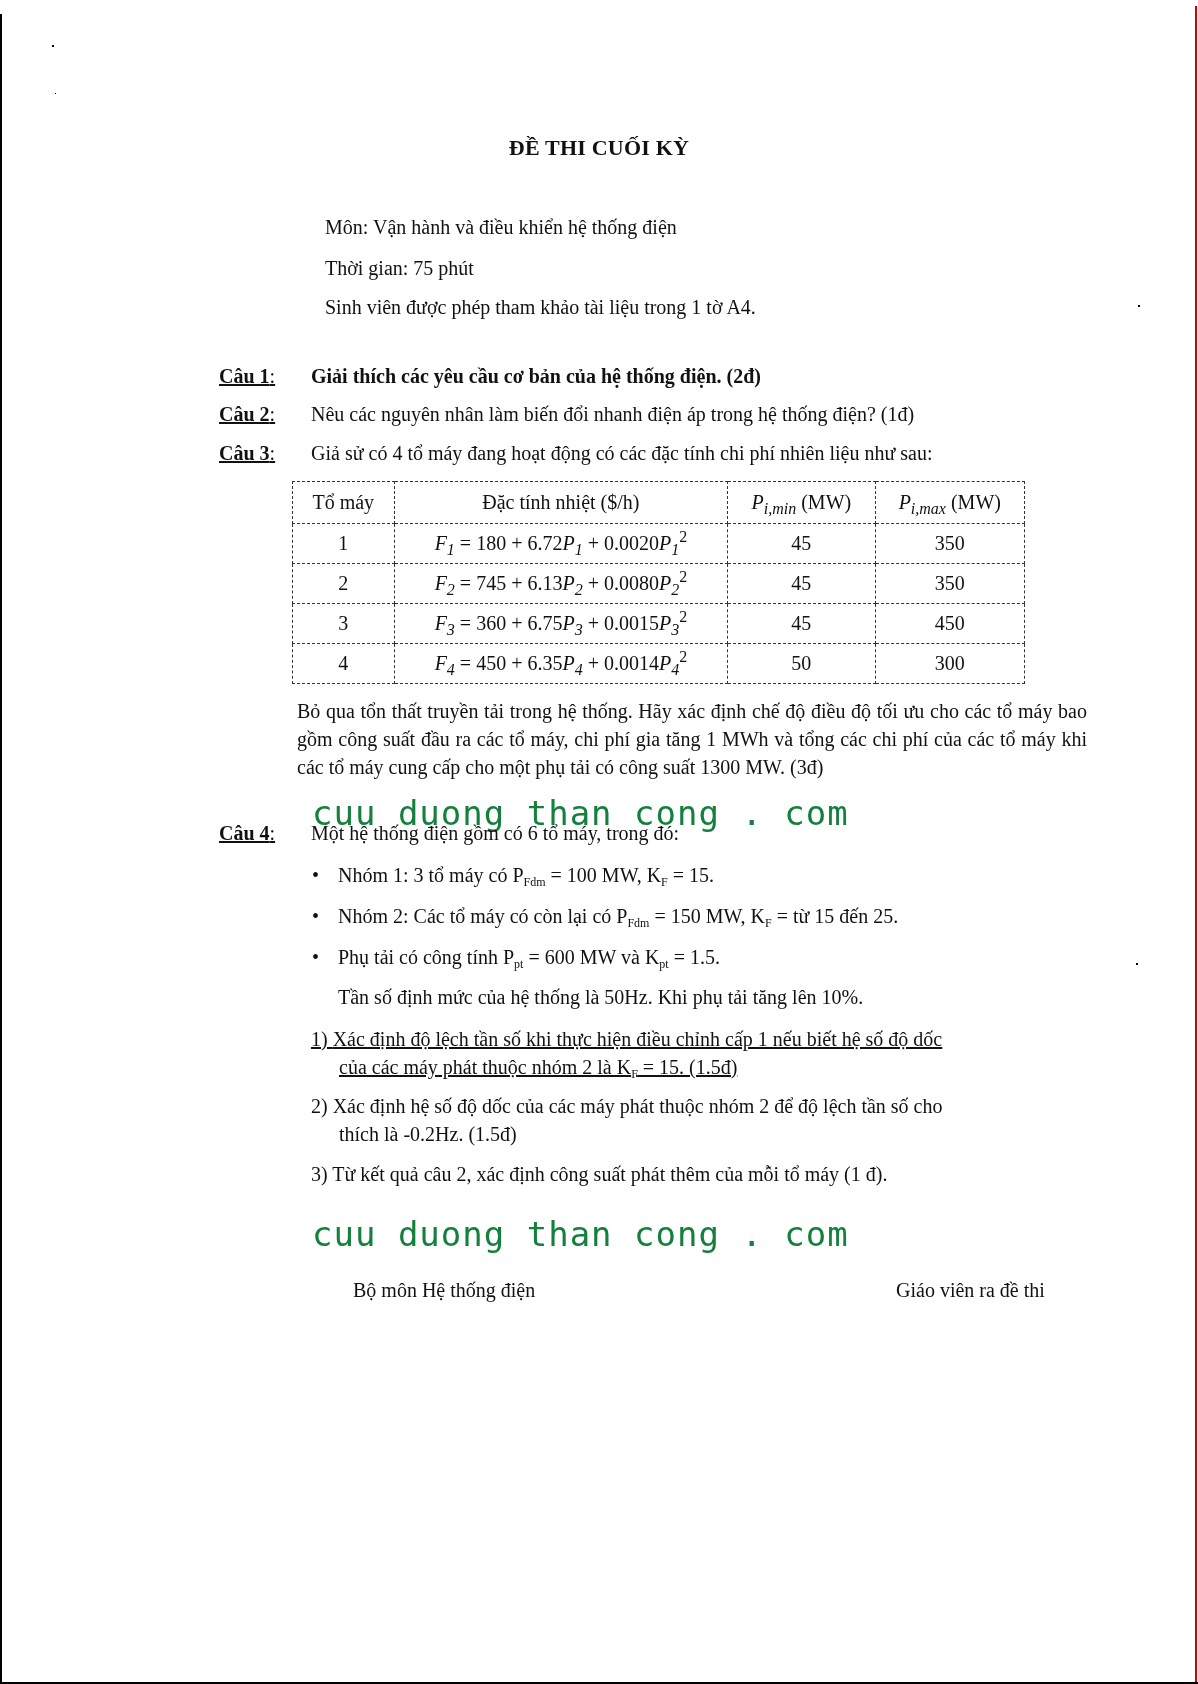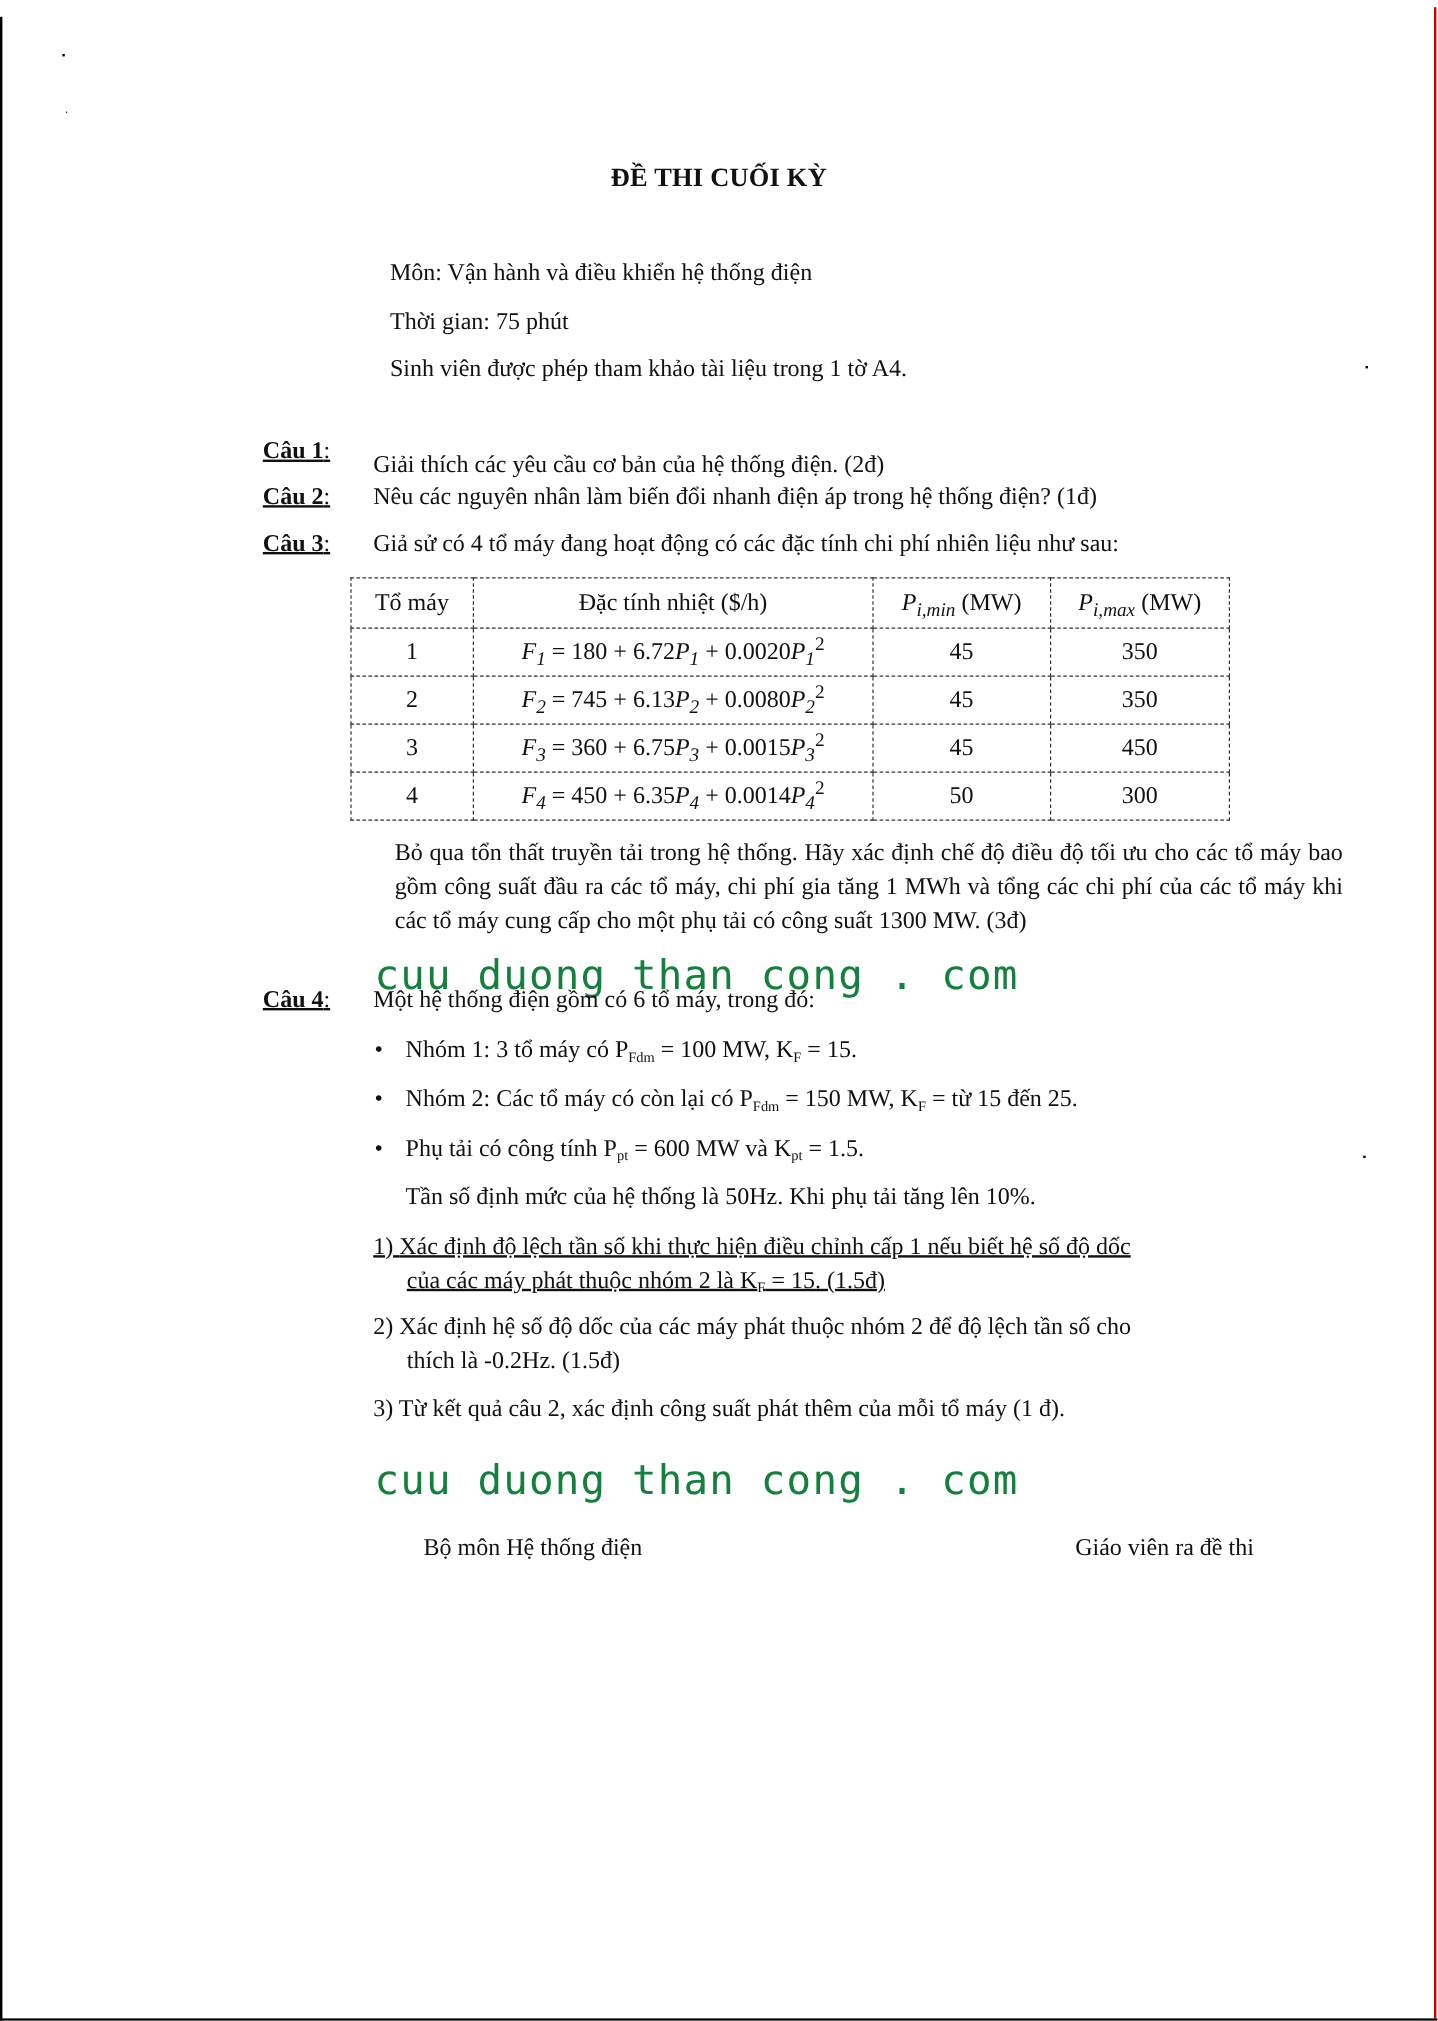--- a/index.html
+++ b/index.html
@@ -68,7 +68,7 @@
 <div class="abs meta" style="top:296px;">Sinh viên được phép tham khảo tài liệu trong 1 tờ A4.</div>
 
 <div class="abs q-label" style="top:365px;"><span>Câu 1</span><span class="q-colon">:</span></div>
-<div class="abs q-text" style="top:376px;">Giải thích các yêu cầu cơ bản của hệ thống điện. (2đ)</div>
+<div class="abs q-text" style="top:365px;font-weight:bold;">Giải thích các yêu cầu cơ bản của hệ thống điện. (2đ)</div>
 
 <div class="abs q-label" style="top:403px;"><span>Câu 2</span><span class="q-colon">:</span></div>
 <div class="abs q-text" style="top:403px;">Nêu các nguyên nhân làm biến đổi nhanh điện áp trong hệ thống điện? (1đ)</div>

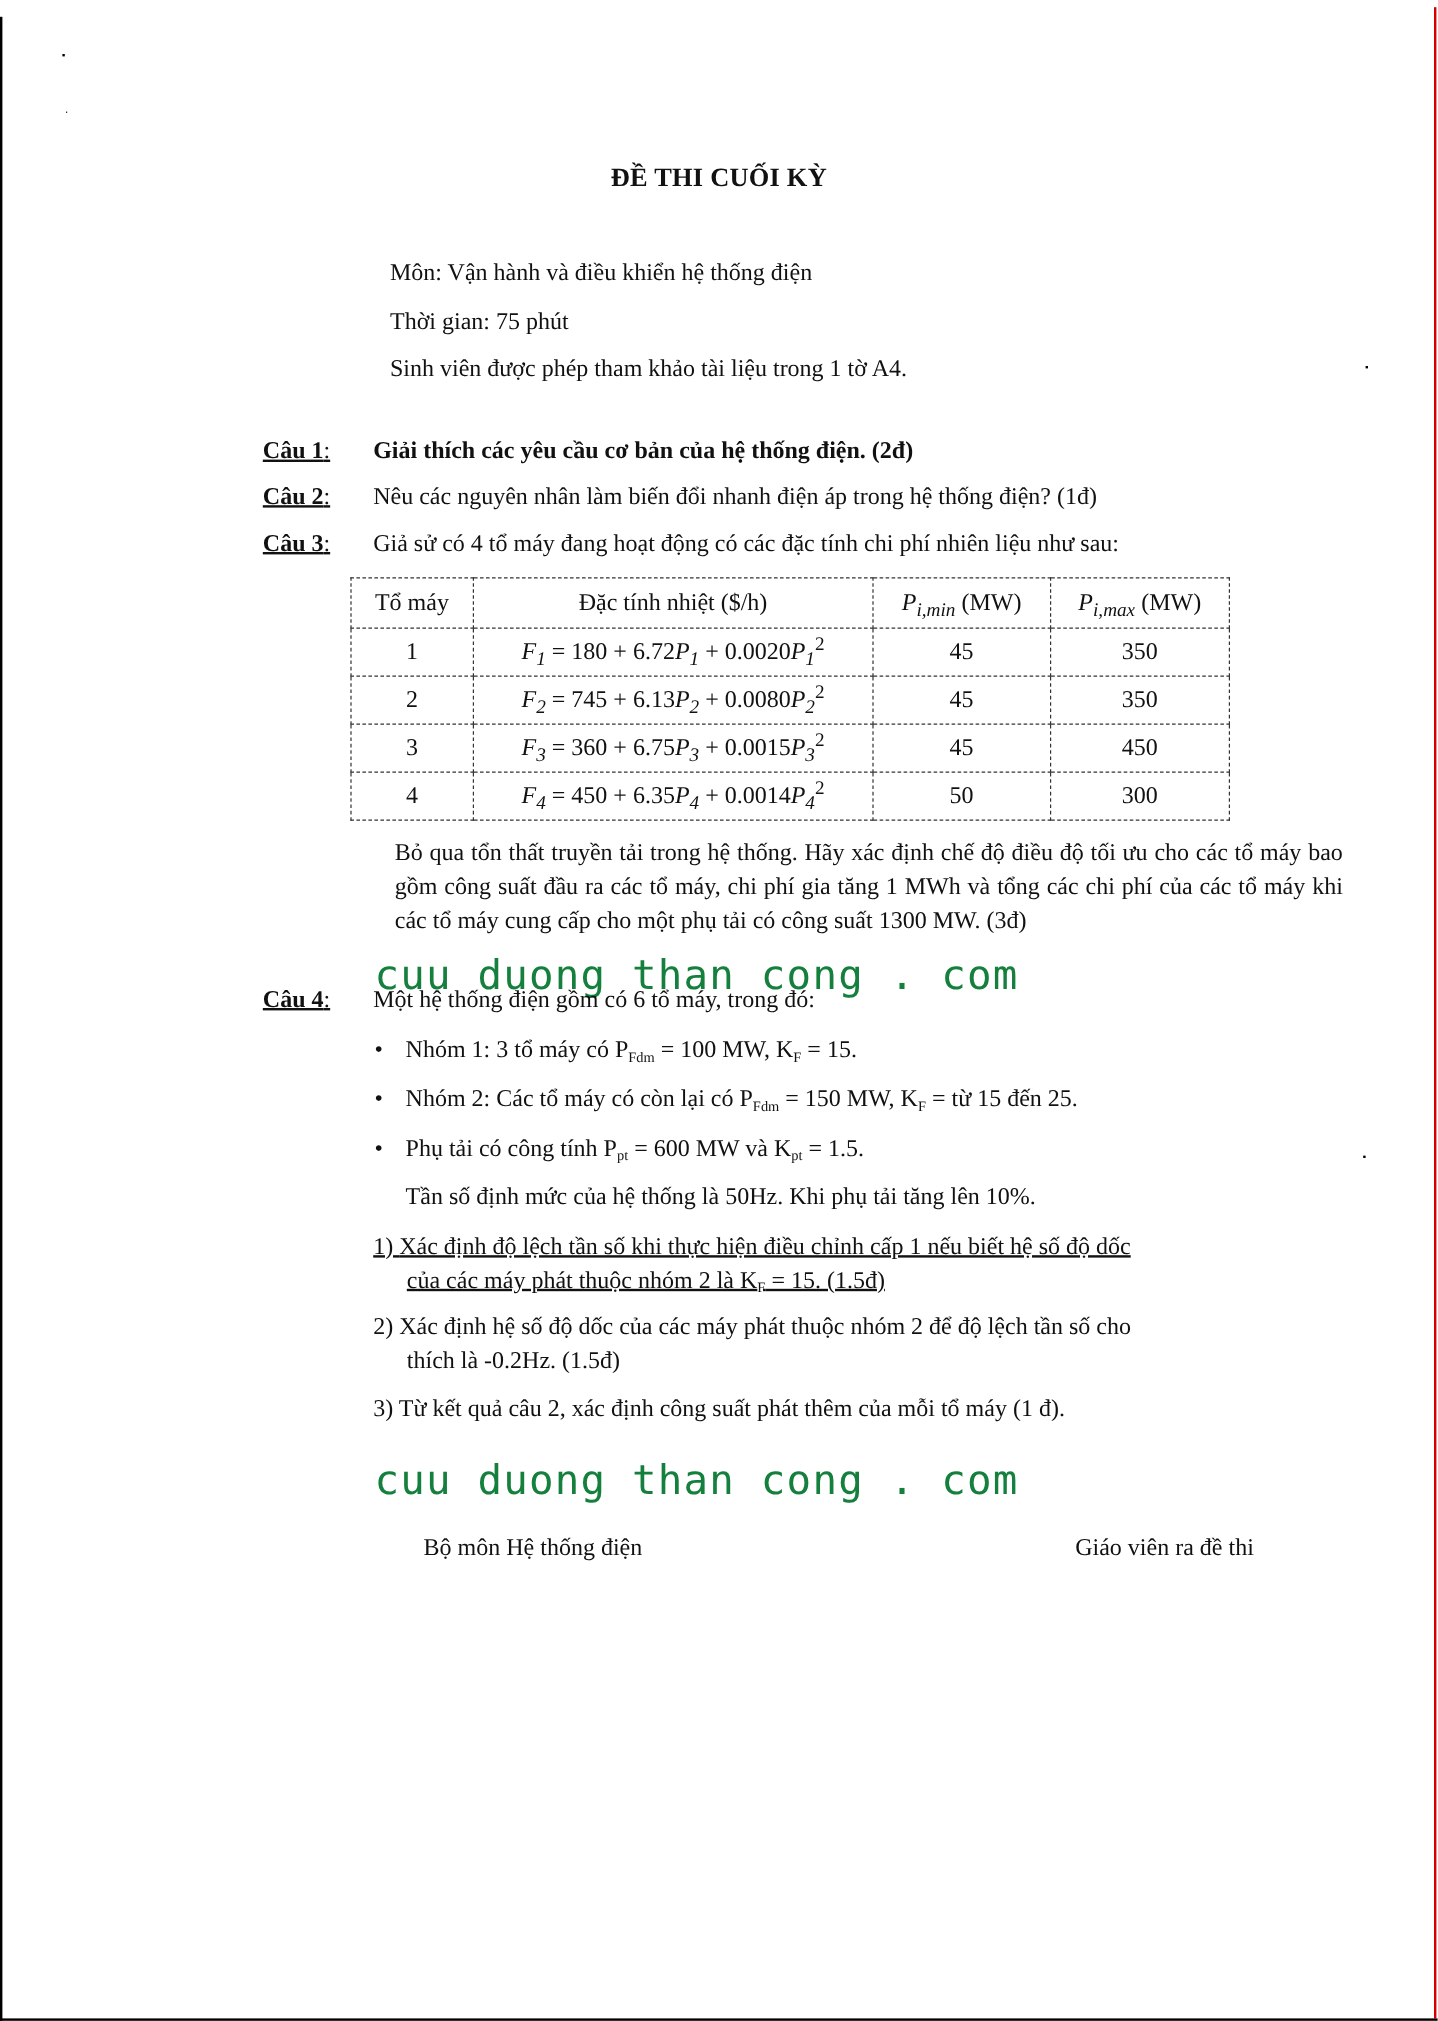--- a/index.html
+++ b/index.html
@@ -33,7 +33,7 @@
     .formula i { font-style: italic; }
     sub, sup { font-size: 16px; line-height: 0; }
 
-    .para { position: absolute; left: 329px; width: 790px; font-size: 20px; line-height: 28px; text-align: justify; }
+    .para { position: absolute; left: 297px; width: 790px; font-size: 20px; line-height: 28px; text-align: justify; }
 
     .bullet { position: absolute; left: 312px; font-size: 20px; }
     .bullet .dot { display: inline-block; width: 26px; }

